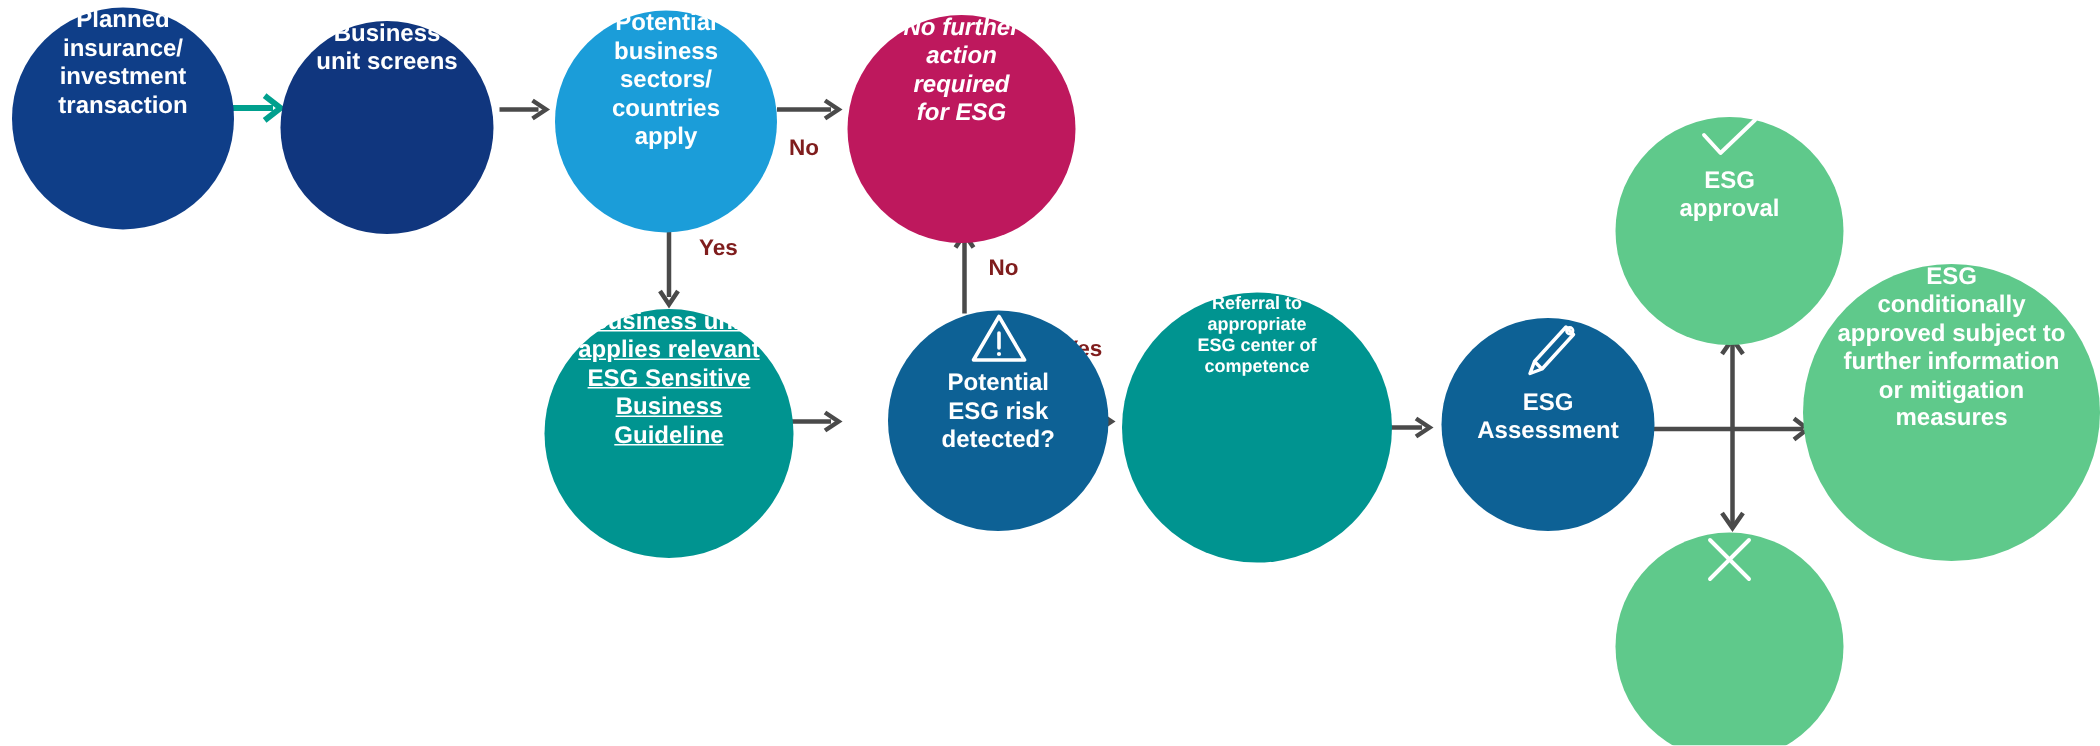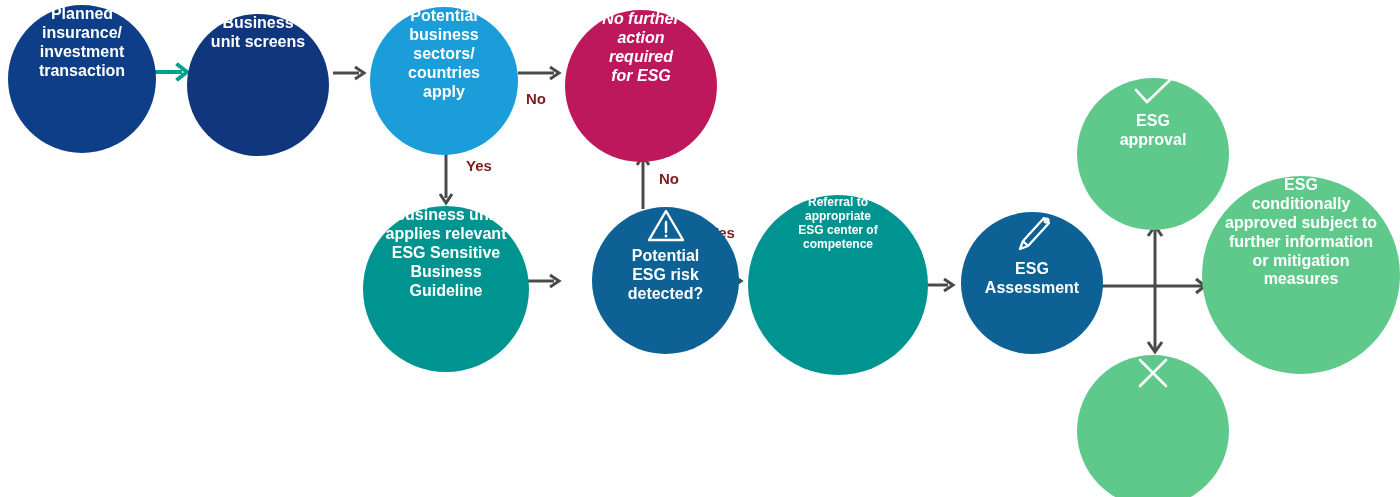--- a/index.html
+++ b/index.html
@@ -158,7 +158,7 @@
 for ESG</span>
   </div>
 
-  <div class="node" style="left:363px; top:206px; width:166px; height:166px; background:#009490; font-size:16px;">
+  <div class="node" style="left:363px; top:206px; width:166px; height:166px; background:#009490; font-size:16px;text-decoration:underline;">
     <span class="label">Business unit
 applies relevant
 ESG Sensitive

